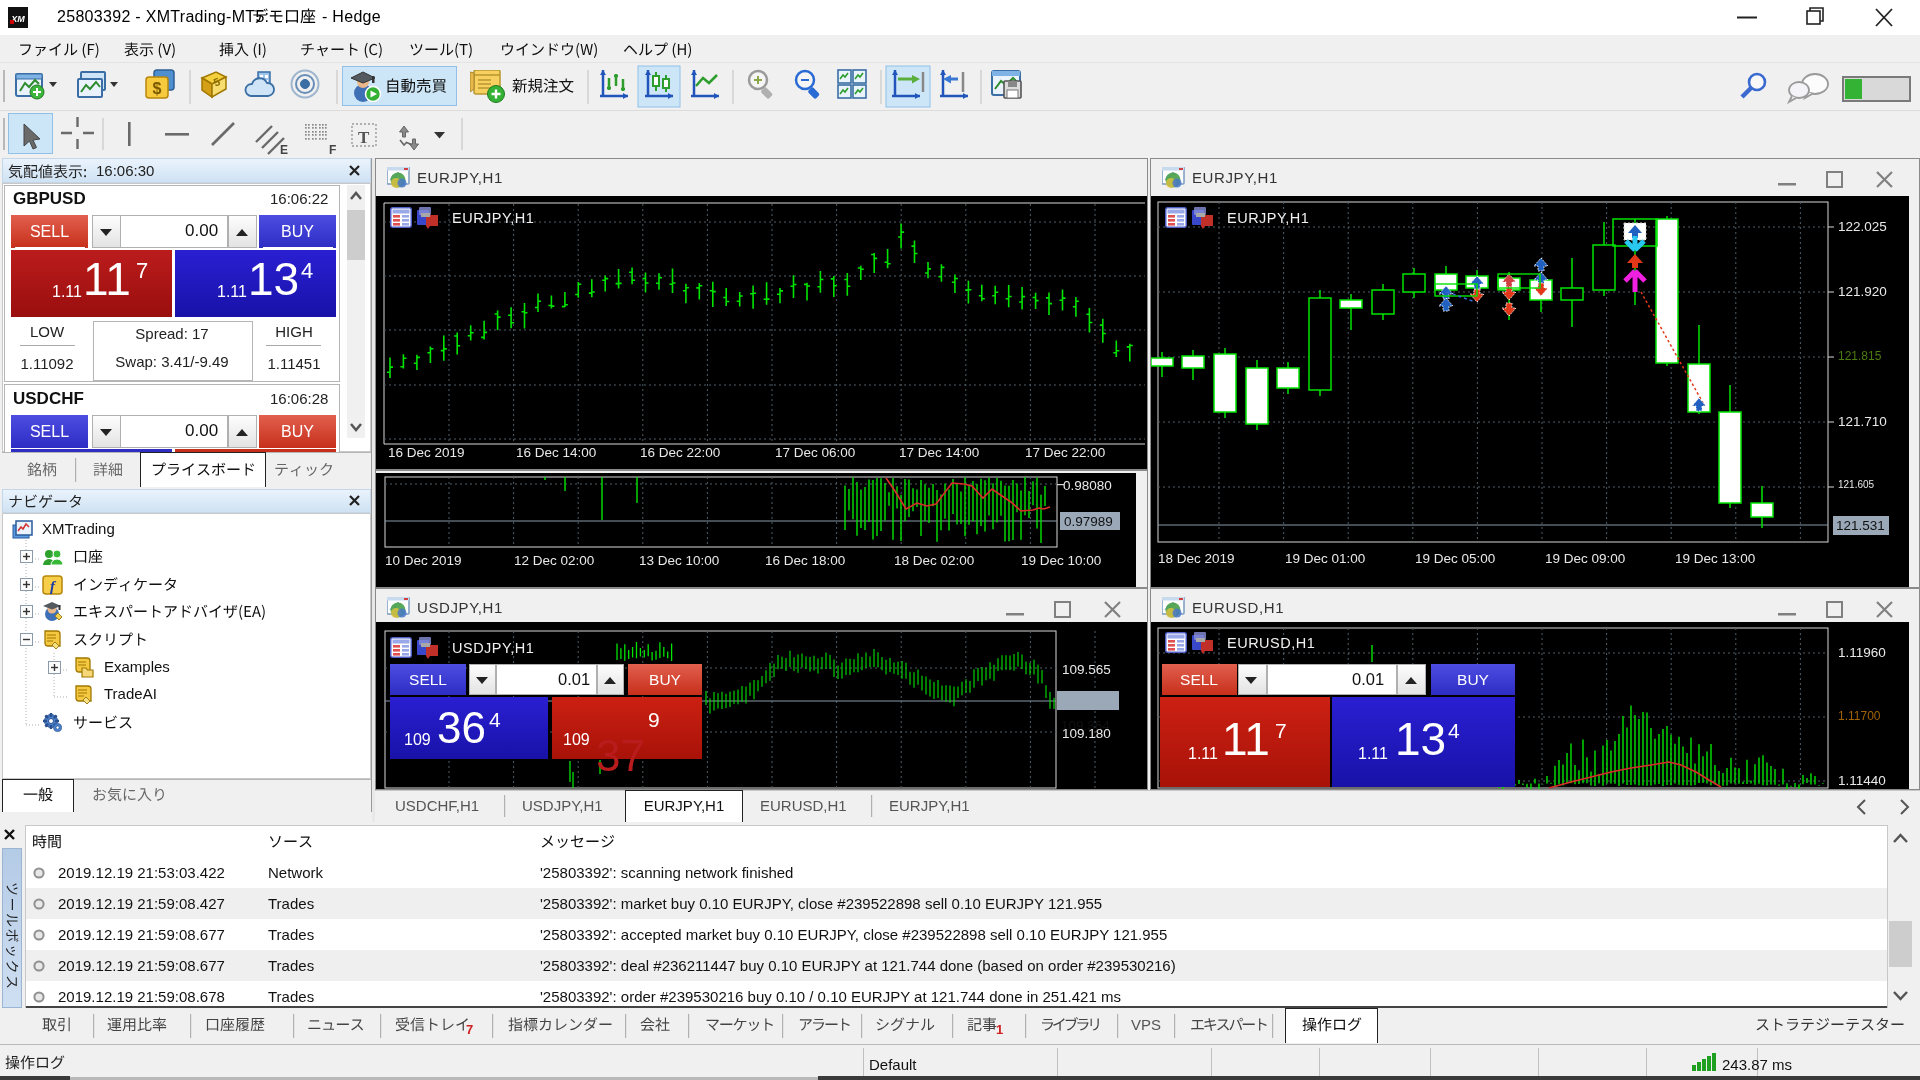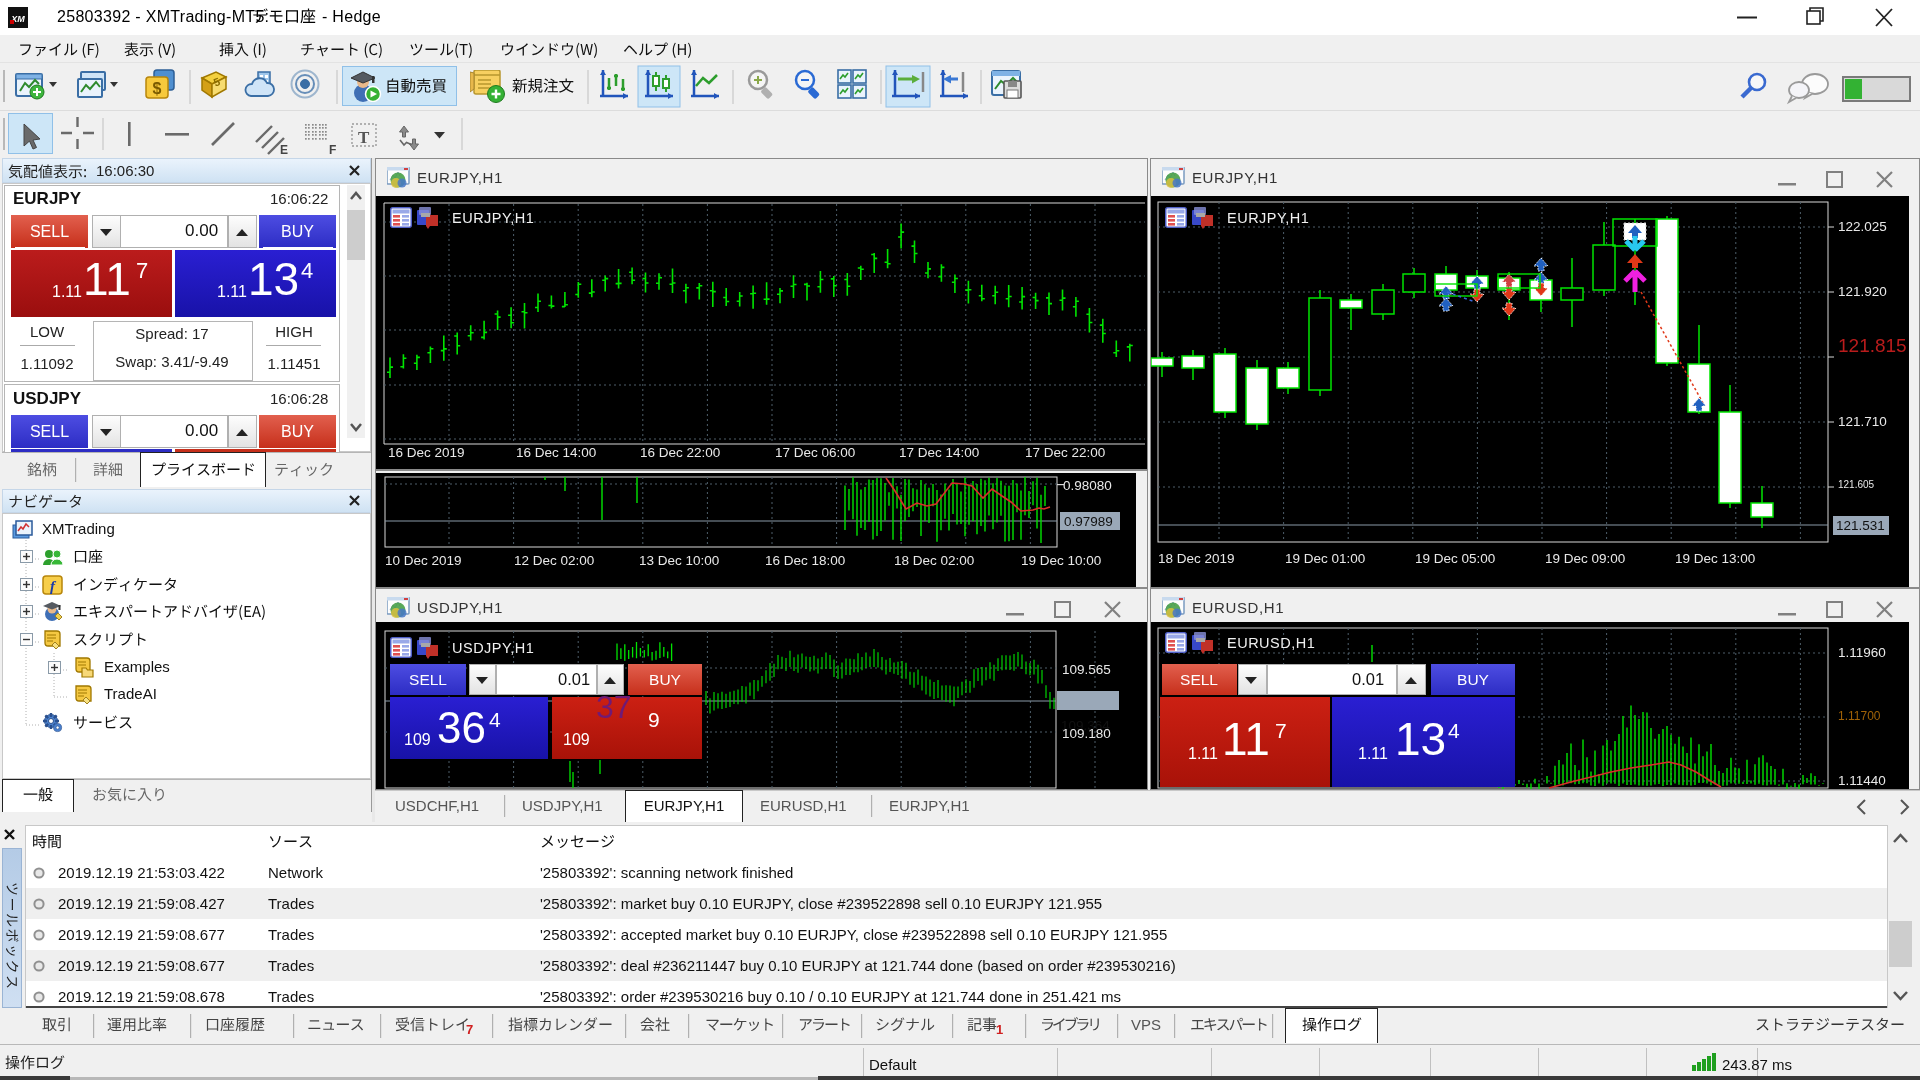--- a/index.html
+++ b/index.html
@@ -302,7 +302,7 @@
   </svg>
 <div style="position:absolute;left:2px;top:183px;width:369px;height:269px;background:#fff;border:1px solid #c8c8c8;"></div>
 <div style="position:absolute;left:4px;top:185px;width:336px;height:197px;background:#fff;border:1px solid #b5b5b5;"></div>
-<div style="position:absolute;left:13px;top:189px;font-family:Liberation Sans, sans-serif;font-size:17px;color:#111;font-weight:bold;white-space:pre;line-height:1.2;">EURJPY</div>
+<div style="position:absolute;left:13px;top:189px;font-family:Liberation Sans, sans-serif;font-size:17px;color:#111;font-weight:bold;white-space:pre;line-height:1.2;">GBPUSD</div>
 <div style="position:absolute;left:270px;top:190px;font-family:Liberation Sans, sans-serif;font-size:15px;color:#222;font-weight:normal;white-space:pre;line-height:1.2;">16:06:22</div>
 <div style="position:absolute;left:11px;top:215px;width:77px;height:33px;background:linear-gradient(#e2604e,#c62f1b);"></div>
 <div style="position:absolute;left:49.5px;transform:translateX(-50%);top:222px;font-family:Liberation Sans, sans-serif;font-size:16px;color:#fff;font-weight:normal;white-space:pre;line-height:1.2;transform:translateX(-50%);">SELL</div>

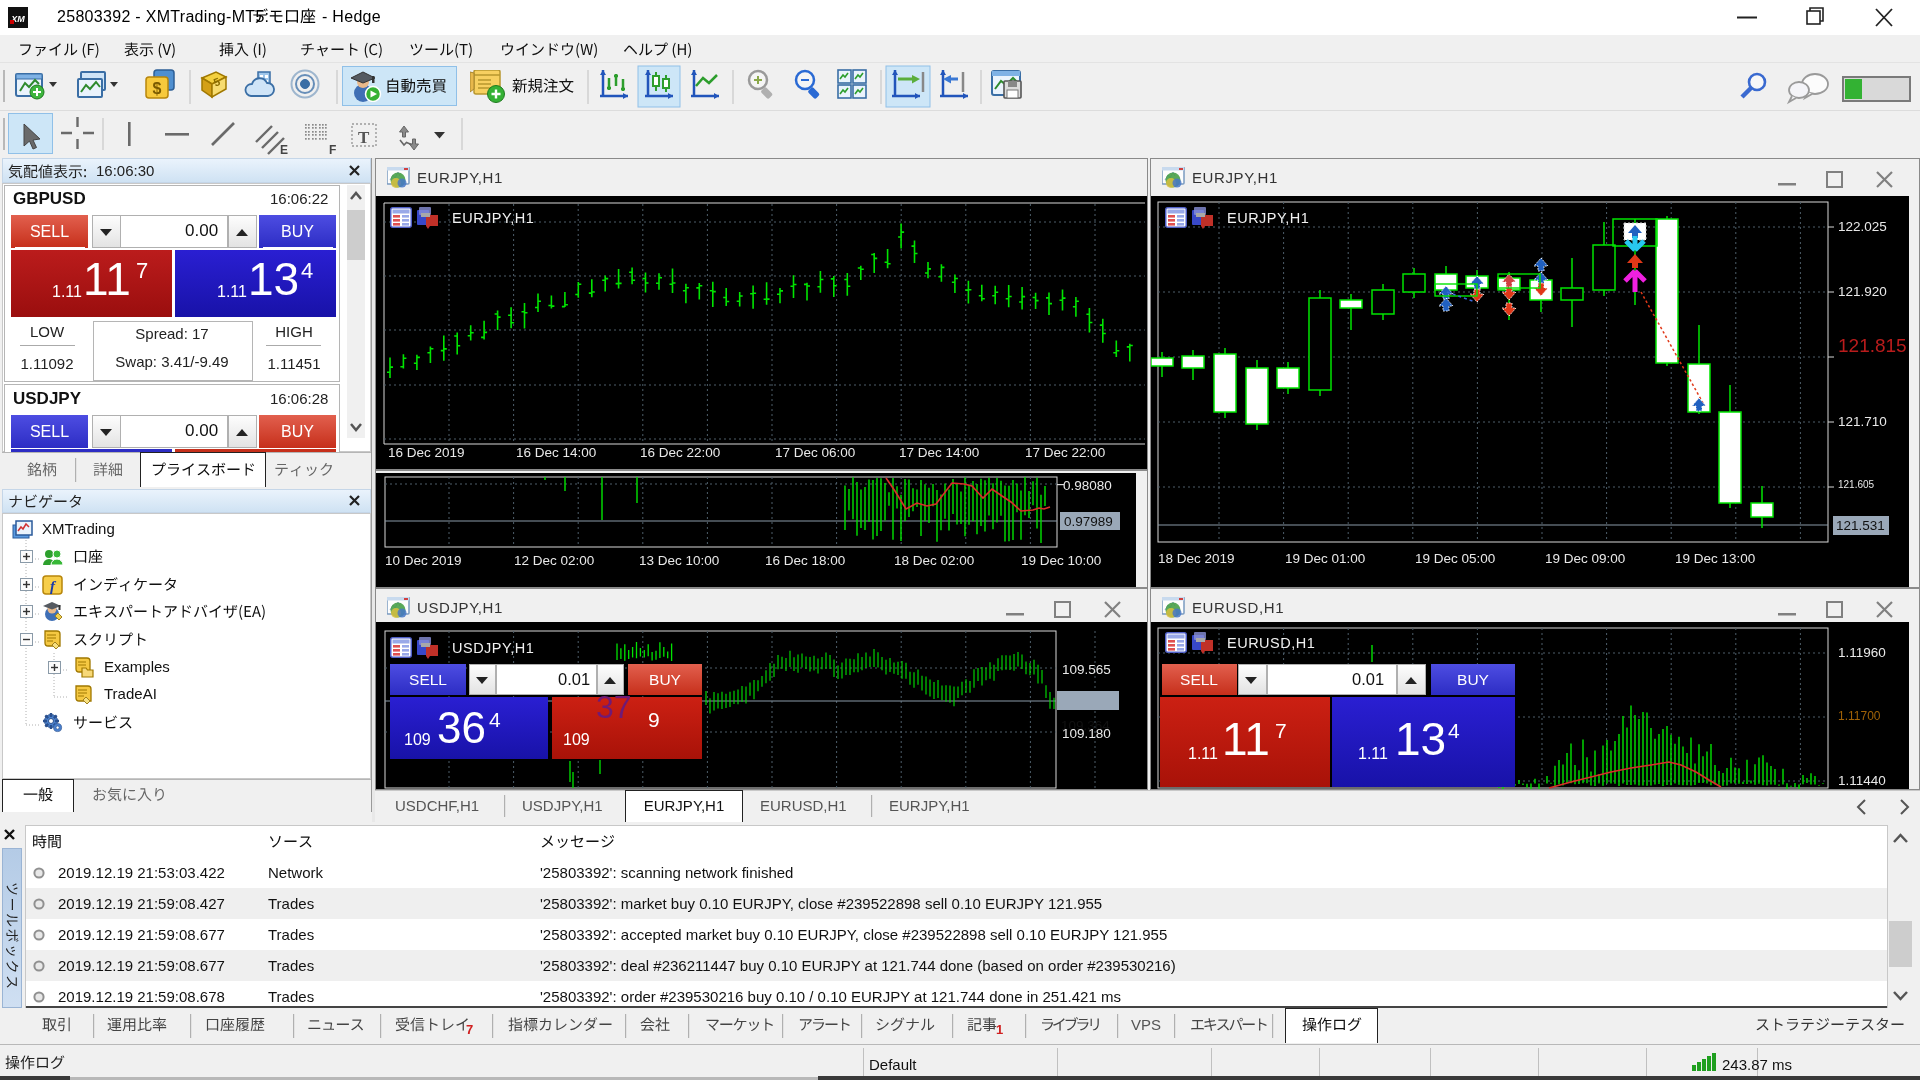--- a/index.html
+++ b/index.html
@@ -751,7 +751,7 @@
   </svg>
 <div style="position:absolute;left:1838px;top:219px;font-family:Liberation Sans, sans-serif;font-size:13.5px;color:#e8e8e8;font-weight:normal;white-space:pre;line-height:1.2;">122.025</div>
 <div style="position:absolute;left:1838px;top:284px;font-family:Liberation Sans, sans-serif;font-size:13.5px;color:#e8e8e8;font-weight:normal;white-space:pre;line-height:1.2;">121.920</div>
-<div style="position:absolute;left:1838px;top:335px;font-family:Liberation Sans, sans-serif;font-size:19px;color:#b91c1c;font-weight:normal;white-space:pre;line-height:1.2;">121.815</div>
+<div style="position:absolute;left:1838px;top:349px;font-family:Liberation Sans, sans-serif;font-size:12px;color:#4d7c0f;font-weight:normal;white-space:pre;line-height:1.2;">121.815</div>
 <div style="position:absolute;left:1838px;top:414px;font-family:Liberation Sans, sans-serif;font-size:13.5px;color:#e8e8e8;font-weight:normal;white-space:pre;line-height:1.2;">121.710</div>
 <div style="position:absolute;left:1838px;top:479px;font-family:Liberation Sans, sans-serif;font-size:10px;color:#e8e8e8;font-weight:normal;white-space:pre;line-height:1.2;">121.605</div>
 <div style="position:absolute;left:1833px;top:516px;width:56px;height:19px;background:#9aa8b8;"></div>

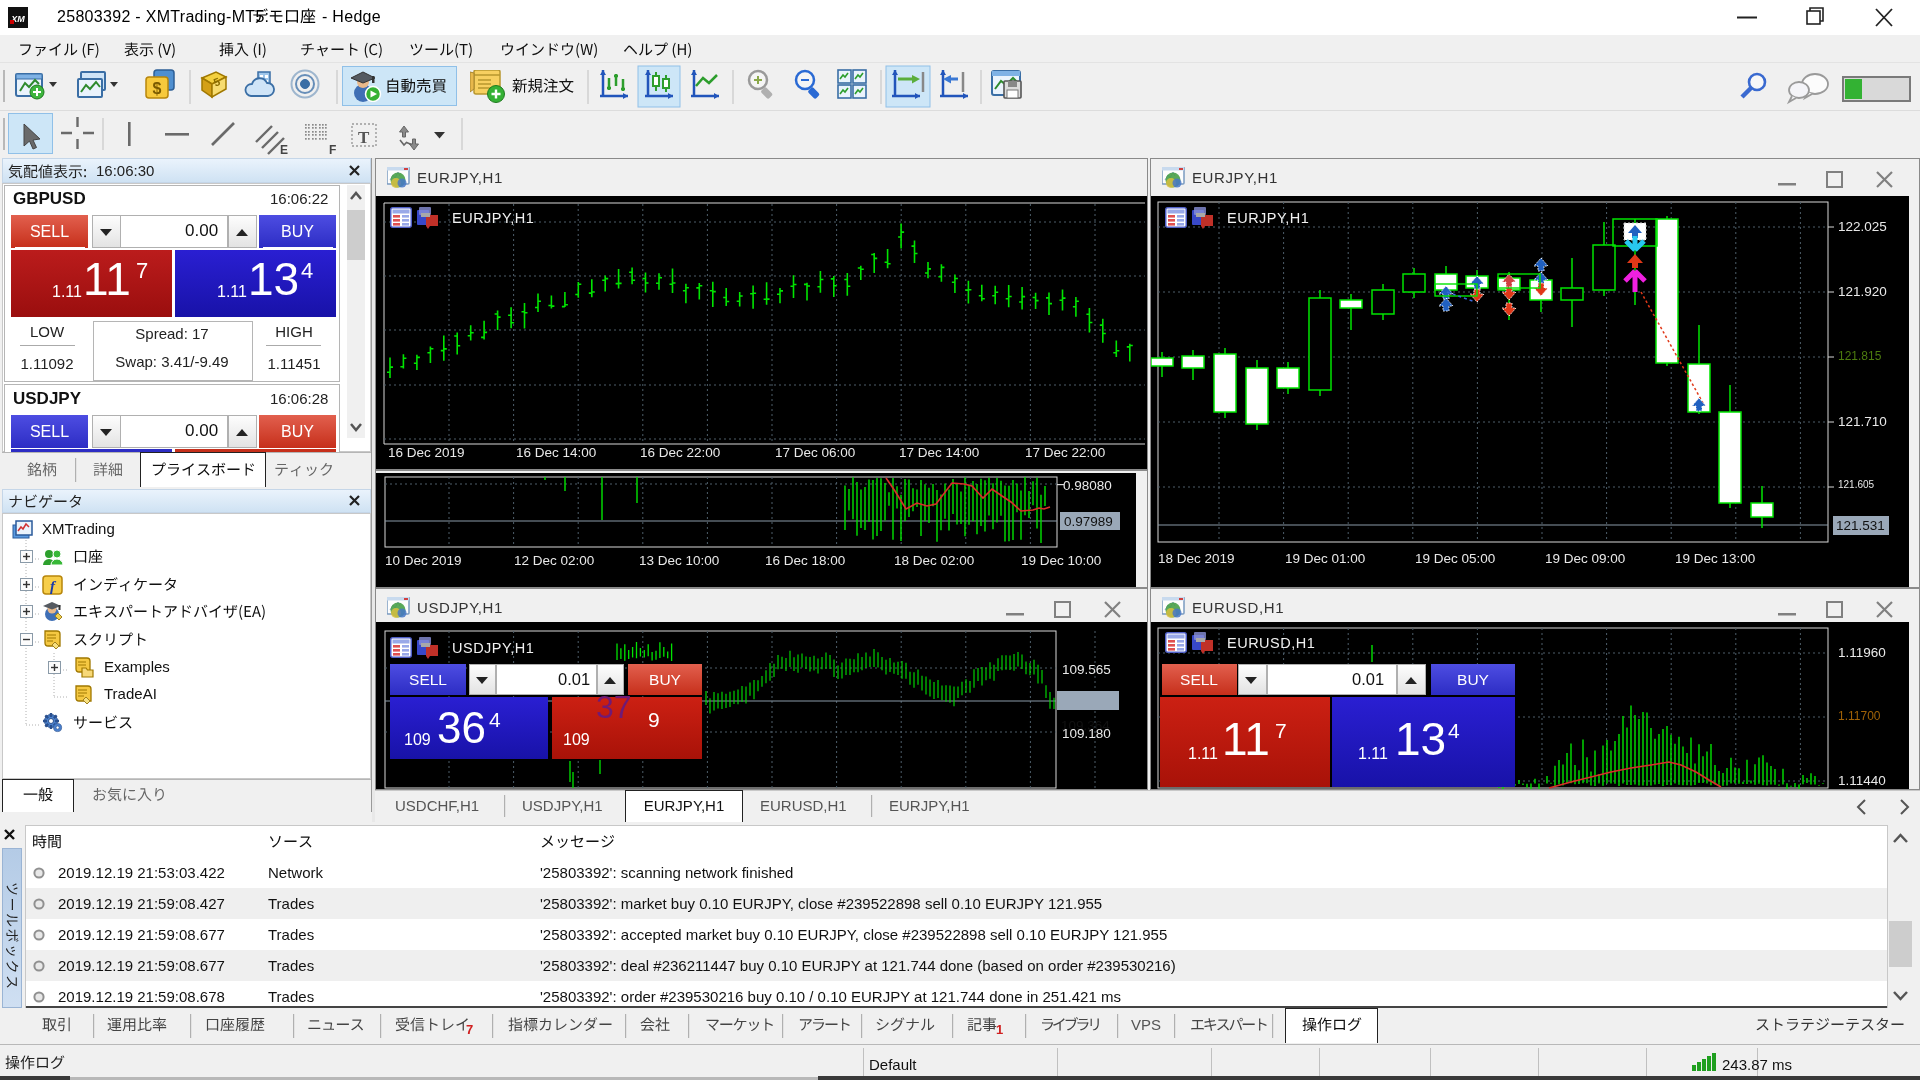--- a/index.html
+++ b/index.html
@@ -338,7 +338,7 @@
 <div style="position:absolute;left:172px;transform:translateX(-50%);top:325px;font-family:Liberation Sans, sans-serif;font-size:15px;color:#222;font-weight:normal;white-space:pre;line-height:1.2;">Spread: 17</div>
 <div style="position:absolute;left:172px;transform:translateX(-50%);top:353px;font-family:Liberation Sans, sans-serif;font-size:15px;color:#222;font-weight:normal;white-space:pre;line-height:1.2;">Swap: 3.41/-9.49</div>
 <div style="position:absolute;left:4px;top:384px;width:336px;height:68px;background:#fff;border:1px solid #b5b5b5;border-bottom:none;"></div>
-<div style="position:absolute;left:13px;top:389px;font-family:Liberation Sans, sans-serif;font-size:17px;color:#111;font-weight:bold;white-space:pre;line-height:1.2;">USDJPY</div>
+<div style="position:absolute;left:13px;top:389px;font-family:Liberation Sans, sans-serif;font-size:17px;color:#111;font-weight:bold;white-space:pre;line-height:1.2;">USDCHF</div>
 <div style="position:absolute;left:270px;top:390px;font-family:Liberation Sans, sans-serif;font-size:15px;color:#222;font-weight:normal;white-space:pre;line-height:1.2;">16:06:28</div>
 <div style="position:absolute;left:11px;top:415px;width:77px;height:33px;background:linear-gradient(#4d4de2,#2d2dc4);"></div>
 <div style="position:absolute;left:49.5px;transform:translateX(-50%);top:422px;font-family:Liberation Sans, sans-serif;font-size:16px;color:#fff;font-weight:normal;white-space:pre;line-height:1.2;">SELL</div>

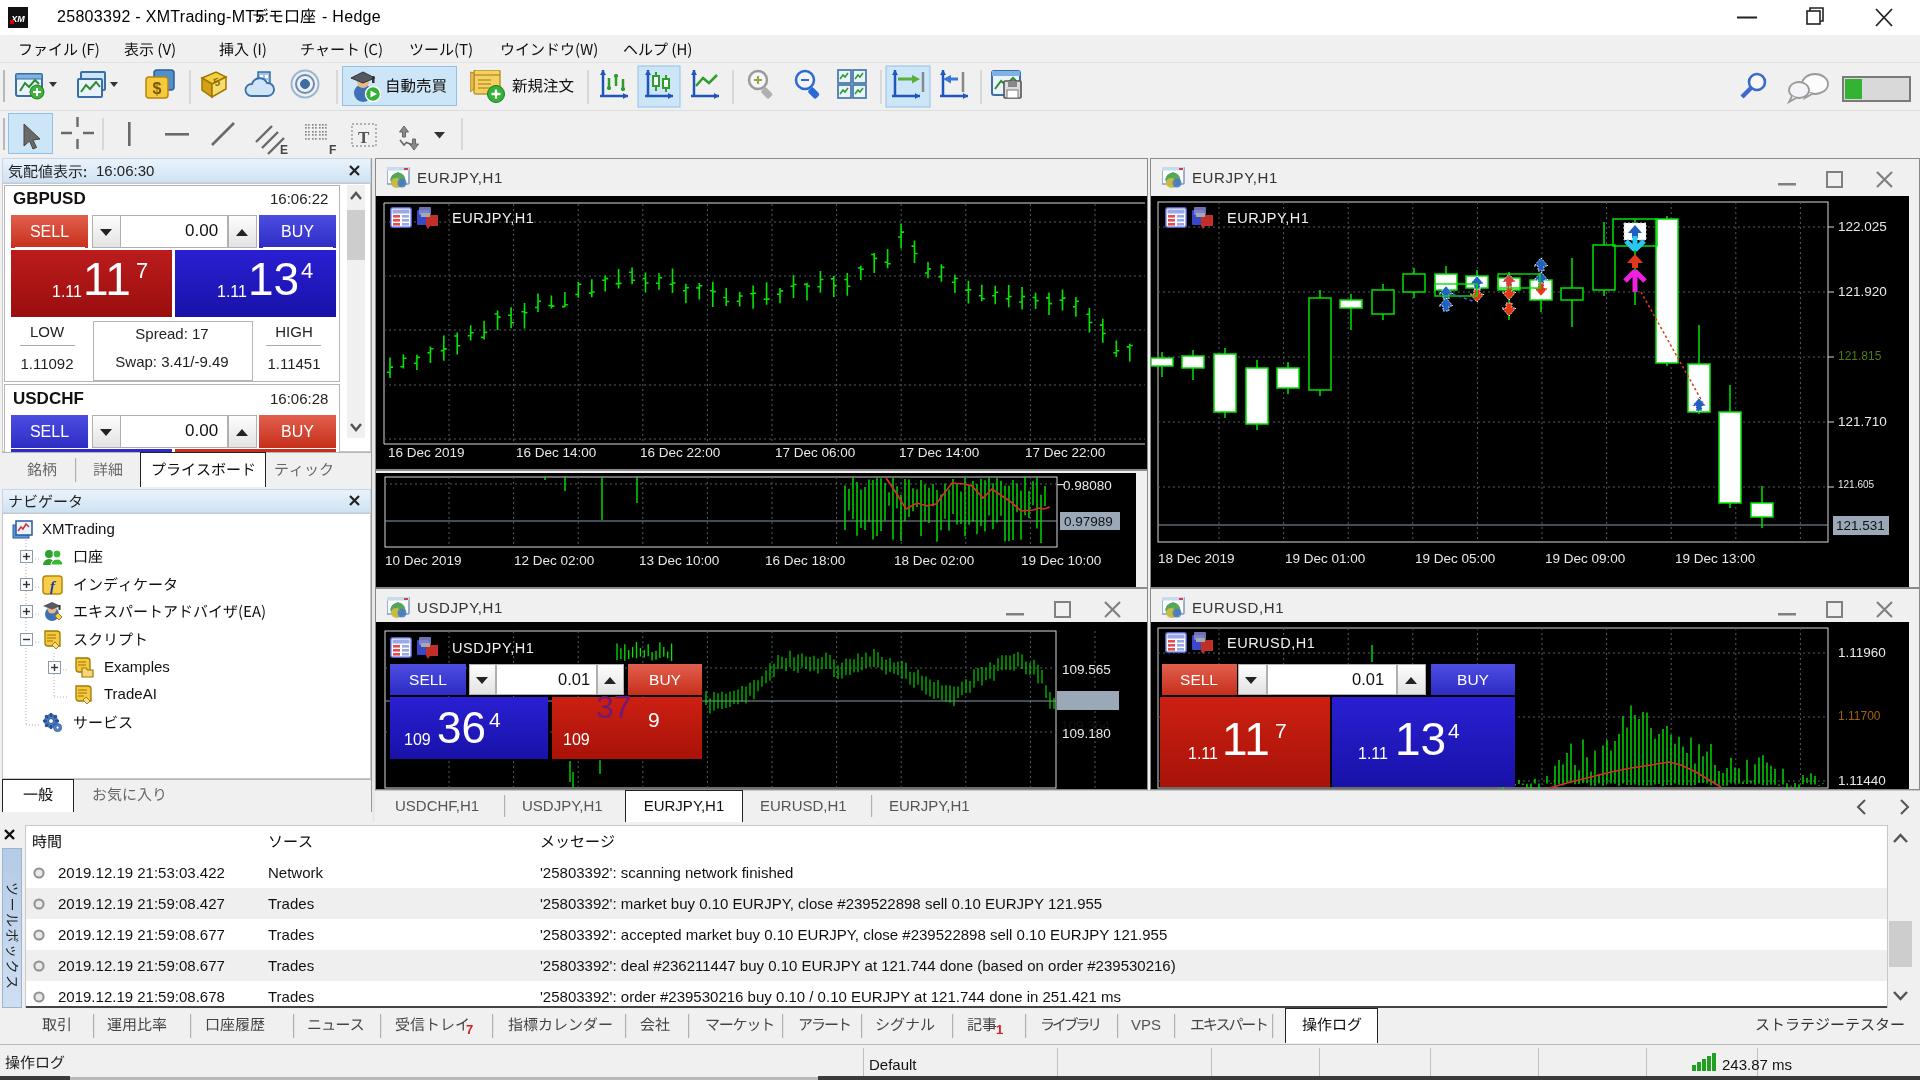--- a/index.html
+++ b/index.html
@@ -843,7 +843,7 @@
 <div style="position:absolute;left:437px;top:702px;font-family:Liberation Sans, sans-serif;font-size:44px;color:#fff;font-weight:normal;white-space:pre;line-height:1.2;">36</div>
 <div style="position:absolute;left:489px;top:707px;font-family:Liberation Sans, sans-serif;font-size:21px;color:#fff;font-weight:normal;white-space:pre;line-height:1.2;">4</div>
 <div style="position:absolute;left:563px;top:730px;font-family:Liberation Sans, sans-serif;font-size:16px;color:#fff;font-weight:normal;white-space:pre;line-height:1.2;">109</div>
-<div style="position:absolute;left:596px;top:688px;font-family:Liberation Sans, sans-serif;font-size:32px;color:#701a75;font-weight:normal;white-space:pre;line-height:1.2;">37</div>
+<div style="position:absolute;left:596px;top:730px;font-family:Liberation Sans, sans-serif;font-size:44px;color:#b91c1c;font-weight:normal;white-space:pre;line-height:1.2;">37</div>
 <div style="position:absolute;left:648px;top:707px;font-family:Liberation Sans, sans-serif;font-size:21px;color:#fff;font-weight:normal;white-space:pre;line-height:1.2;">9</div>
 <div style="position:absolute;left:1062px;top:662px;font-family:Liberation Sans, sans-serif;font-size:13.5px;color:#e8e8e8;font-weight:normal;white-space:pre;line-height:1.2;">109.565</div>
 <div style="position:absolute;left:1057px;top:691px;width:62px;height:19px;background:#9aa8b8;"></div>

